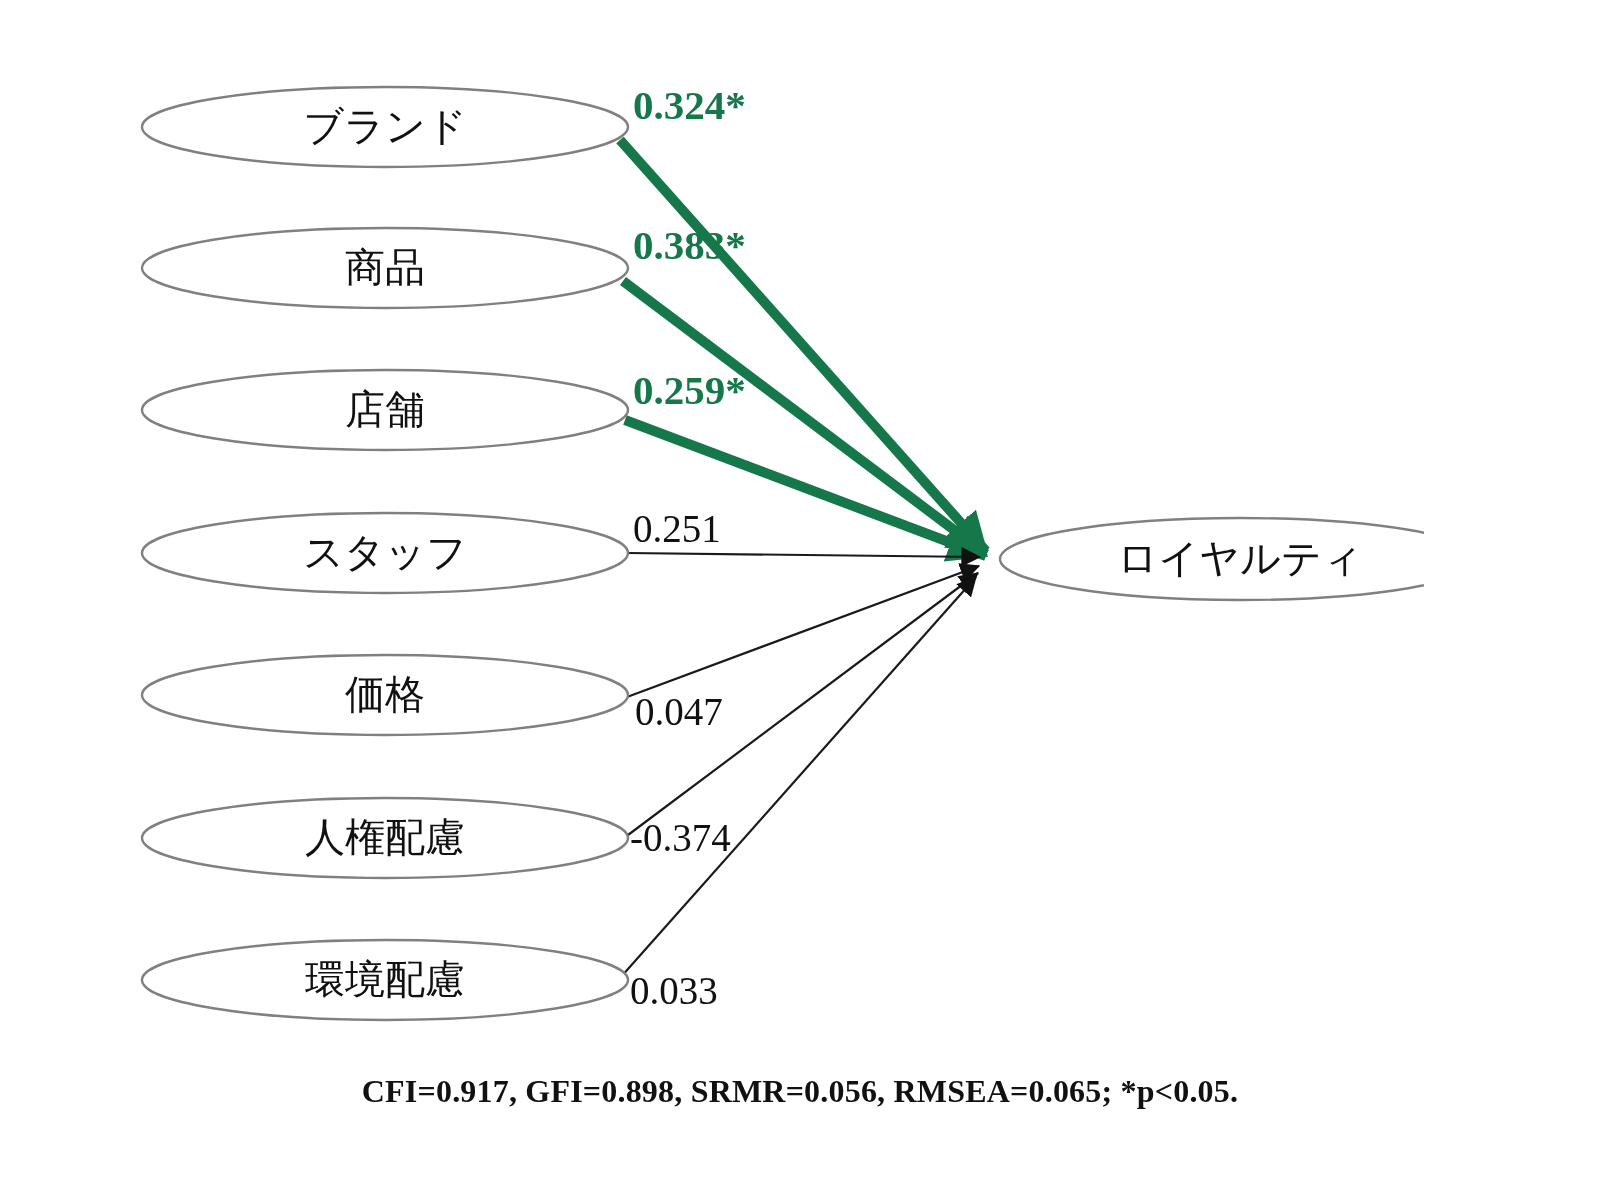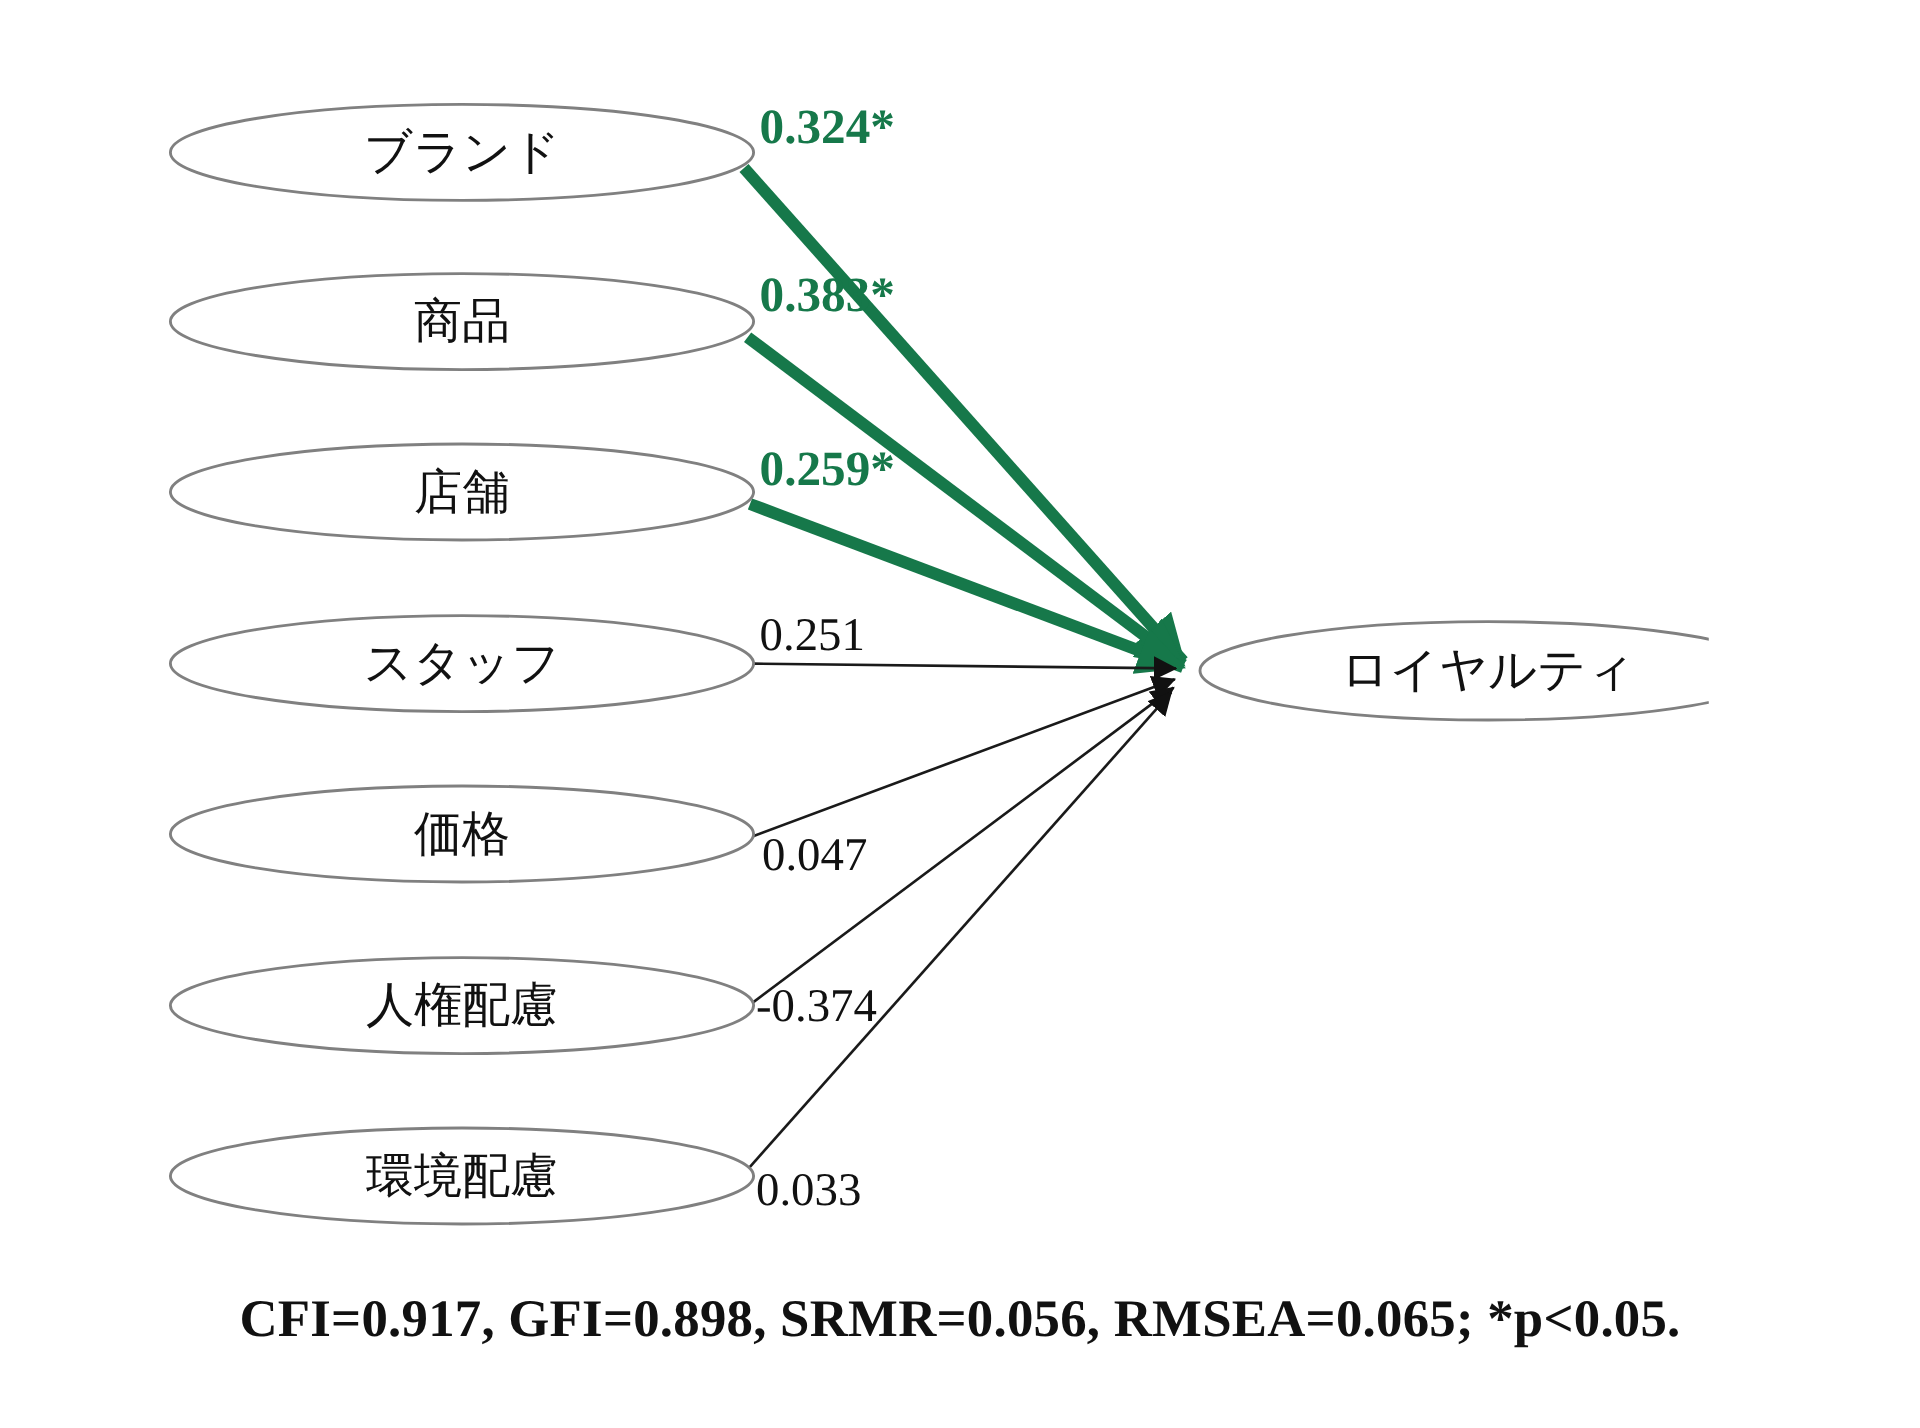--- a/index.html
+++ b/index.html
@@ -68,7 +68,7 @@
     width: 1600px;
     text-align: center;
     font-family: "Liberation Serif", "DejaVu Serif", serif;
-    font-size: 44px;
+    font-size: 32px;
     font-weight: bold;
     color: #111111;
     letter-spacing: 0.2px;

